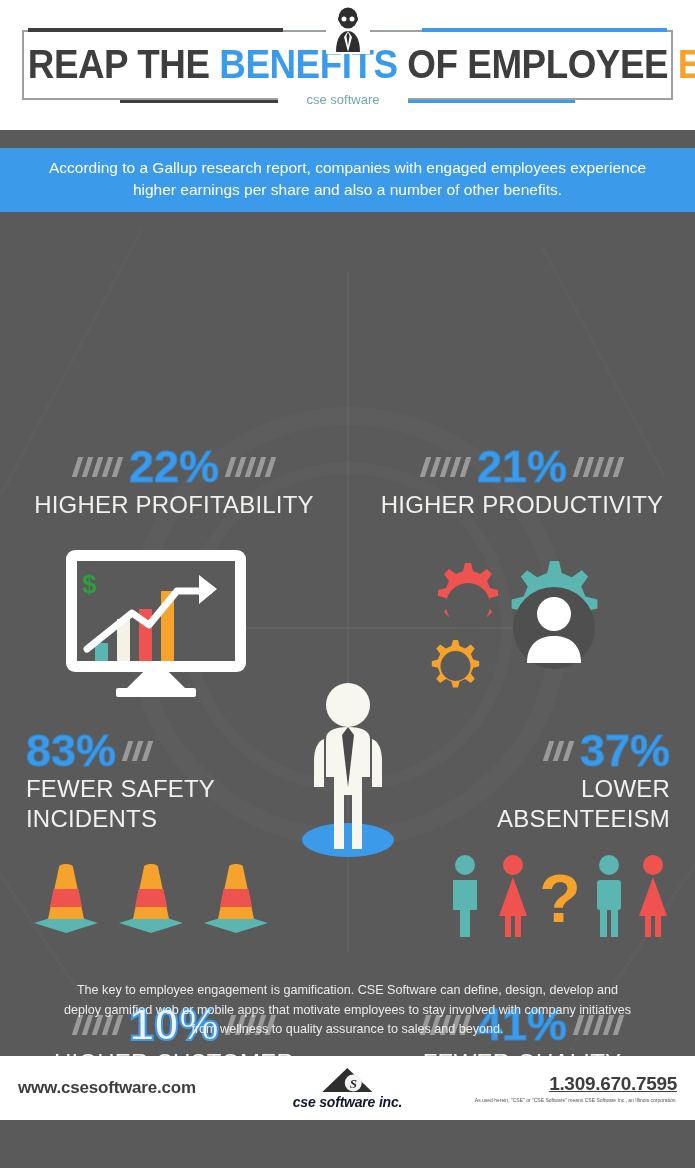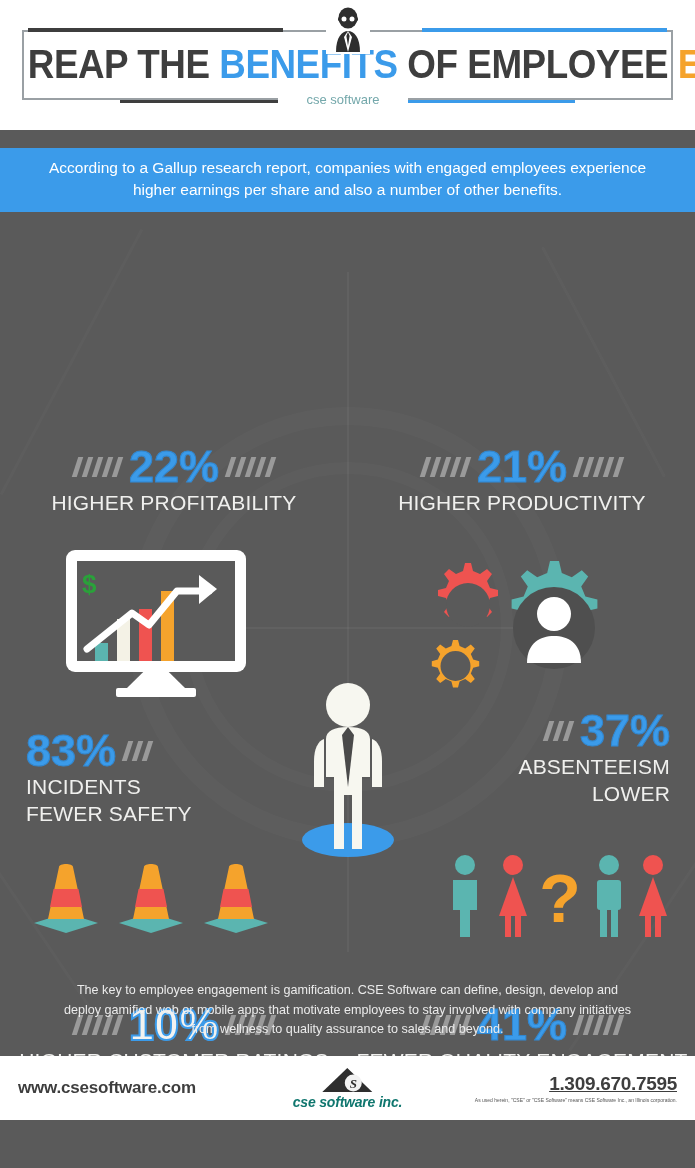--- a/index.html
+++ b/index.html
@@ -86,7 +86,7 @@
   .pct.white { color: #f2f2f0; -webkit-text-stroke: 2px #3b9bea; }
   .label {
     font-family: "Liberation Sans Narrow", "Liberation Sans", sans-serif;
-    font-size: 21px; font-weight: 400; letter-spacing: 0.2px;
+    font-size: 24px; font-weight: 400; letter-spacing: 0.2px;
     line-height: 1.18; color: #f0f0ee; margin-top: 2px;
   }
   .slashes { display: flex; gap: 5px; }

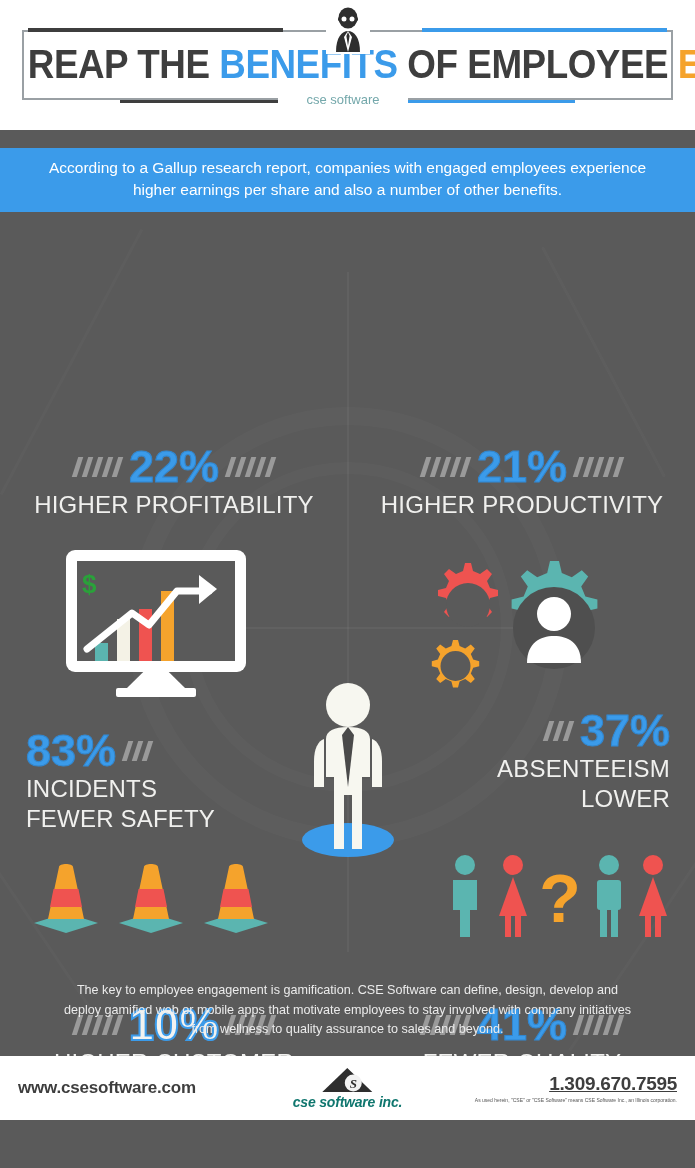--- a/index.html
+++ b/index.html
@@ -96,7 +96,7 @@
   .s-22  { left: 8px;   top: 232px; width: 332px; text-align: center; }
   .s-21  { left: 356px; top: 232px; width: 332px; text-align: center; }
   .s-48  { left: 26px;  top: 516px; width: 270px; text-align: left; }
-  .s-37  { left: 400px; top: 496px; width: 270px; text-align: right; }
+  .s-37  { left: 400px; top: 516px; width: 270px; text-align: right; }
   .s-10  { left: 8px;   top: 790px; width: 332px; text-align: center; }
   .s-41  { left: 356px; top: 790px; width: 332px; text-align: center; }
   .s-48 .pct-row, .s-10 .pct-row, .s-22 .pct-row, .s-21 .pct-row, .s-41 .pct-row { justify-content: center; }

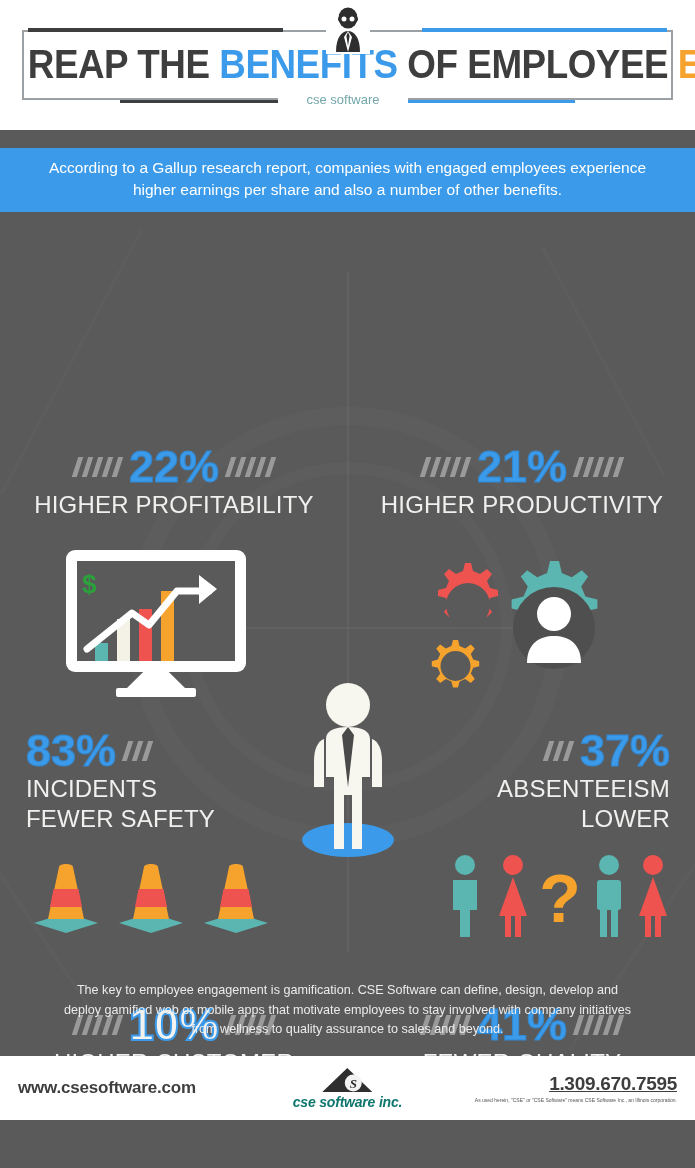--- a/index.html
+++ b/index.html
@@ -290,8 +290,8 @@
             <i></i>
           </span>
       </div>
+      <div class="label">FEWER SAFETY</div>
       <div class="label">INCIDENTS</div>
-      <div class="label">FEWER SAFETY</div>
     </div>
 
     <div class="center-person">

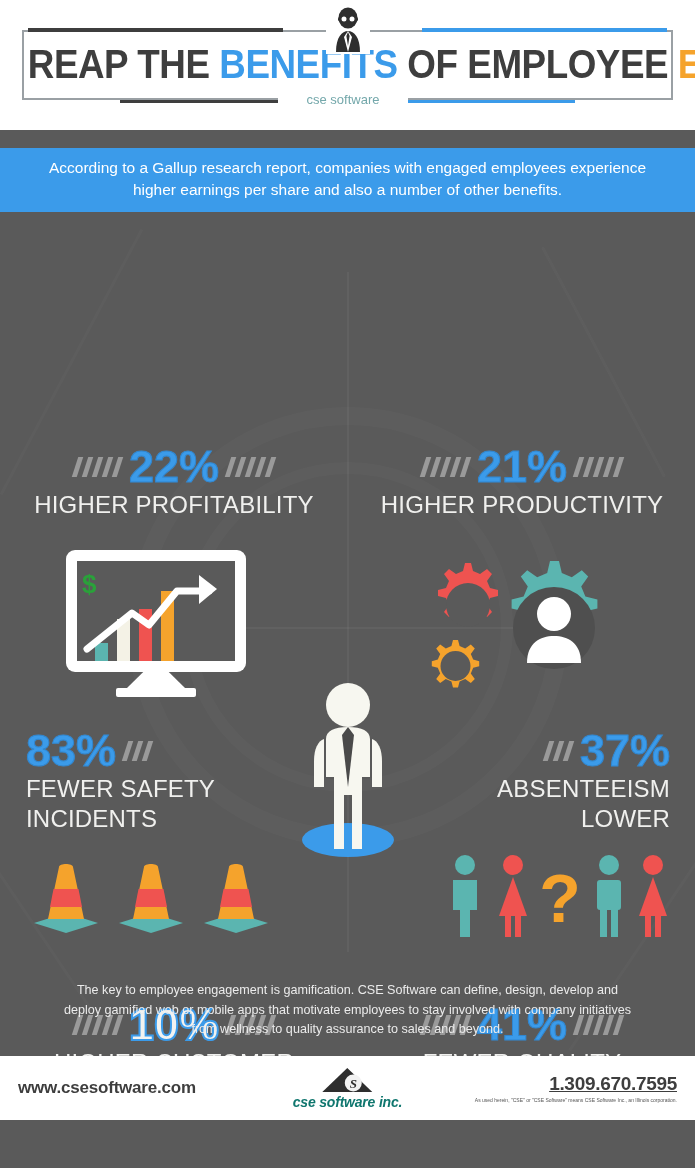--- a/index.html
+++ b/index.html
@@ -314,8 +314,8 @@
           </span>
         <span class="pct">37%</span>
       </div>
+      <div class="label">LOWER</div>
       <div class="label">ABSENTEEISM</div>
-      <div class="label">LOWER</div>
     </div>
 
     <div class="cones">

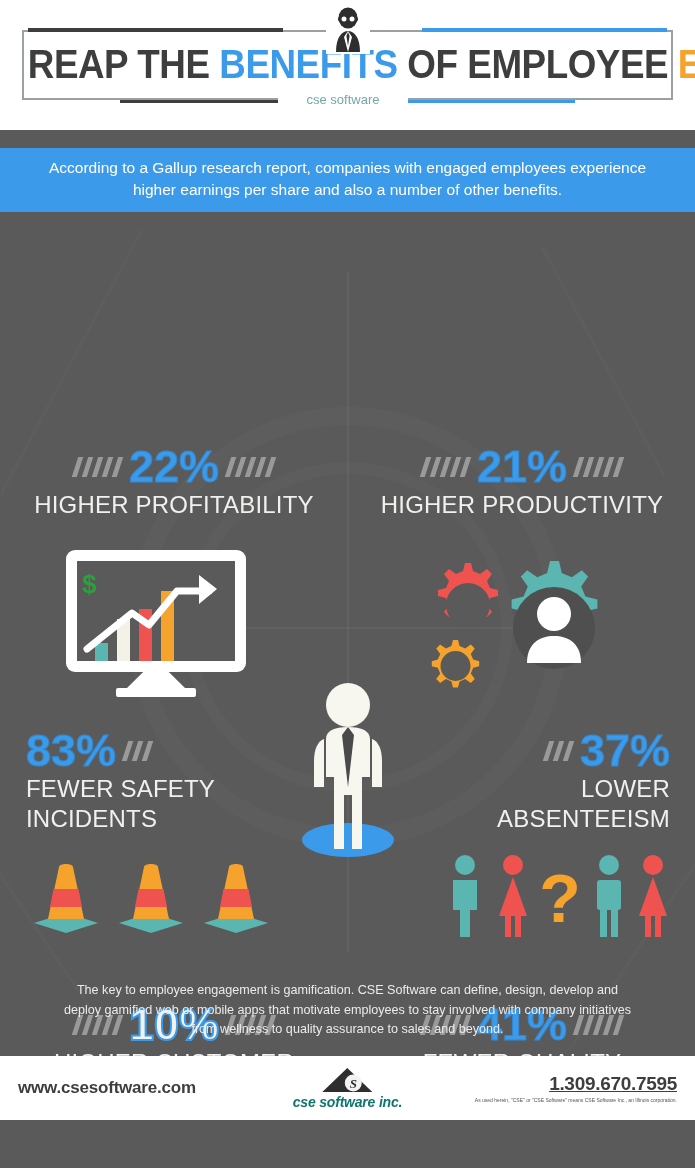--- a/index.html
+++ b/index.html
@@ -149,7 +149,7 @@
   .foot-logo { position: absolute; left: 50%; transform: translateX(-50%);
                display: flex; flex-direction: column; align-items: center; }
   .foot-logo-name { font-style: italic; font-weight: 700; font-size: 14px;
-                    color: #0f766e; letter-spacing: -0.2px; margin-top: 1px; }
+                    color: #0f172a; letter-spacing: -0.2px; margin-top: 1px; }
   .foot-right { margin-left: auto; text-align: right; }
   .foot-phone {
     font-family: "Liberation Sans Narrow", "Liberation Sans", sans-serif;

